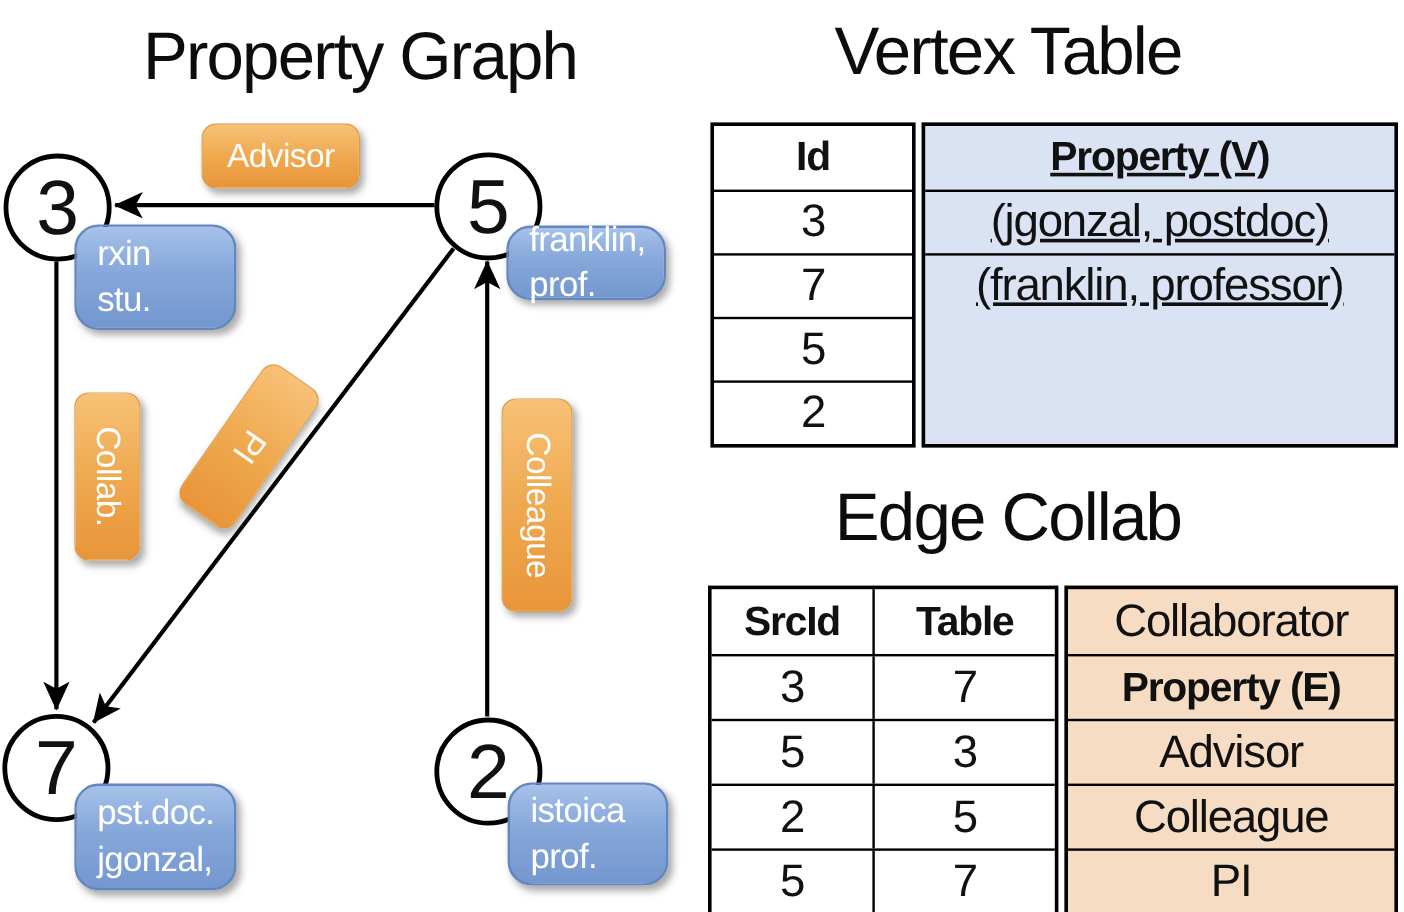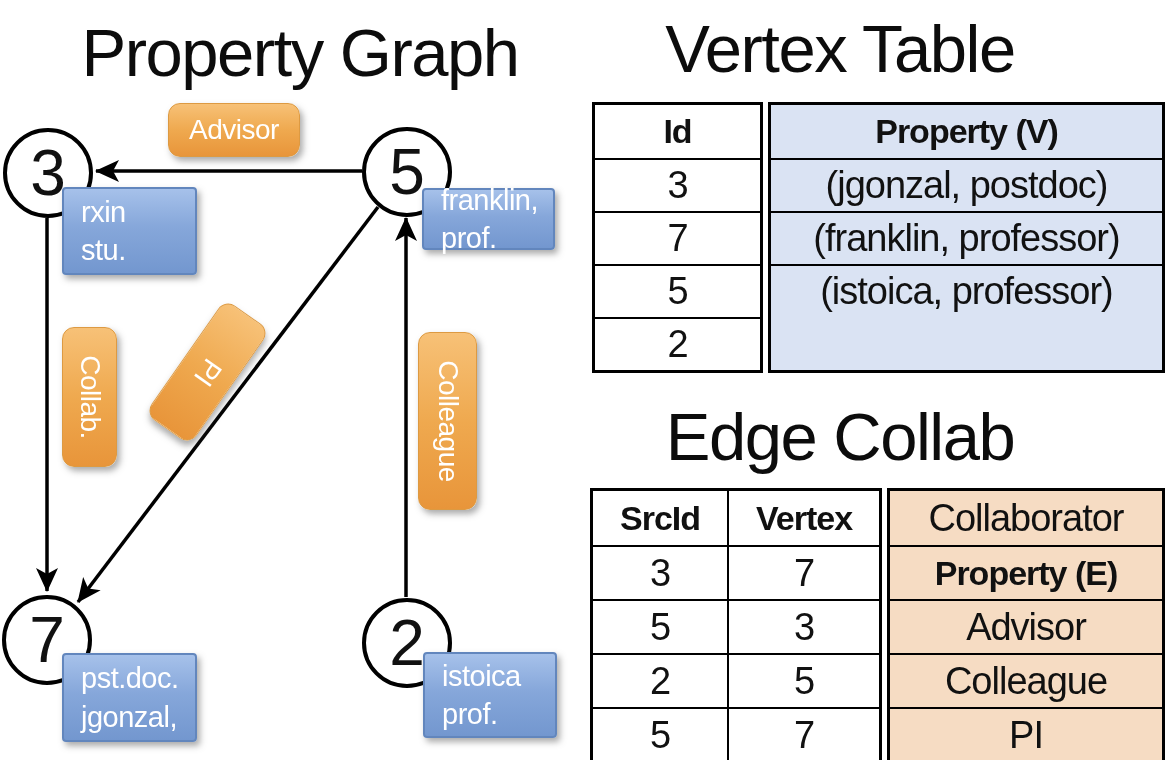--- a/index.html
+++ b/index.html
@@ -8,7 +8,7 @@
     font-family:"Liberation Sans", sans-serif;color:#111;
   }
   .title{
-    position:absolute;text-align:center;font-size:67px;letter-spacing:-1.5px;
+    position:absolute;text-align:center;font-size:56px;letter-spacing:-1.5px;
     color:#0c0c0c;white-space:nowrap;
   }
   

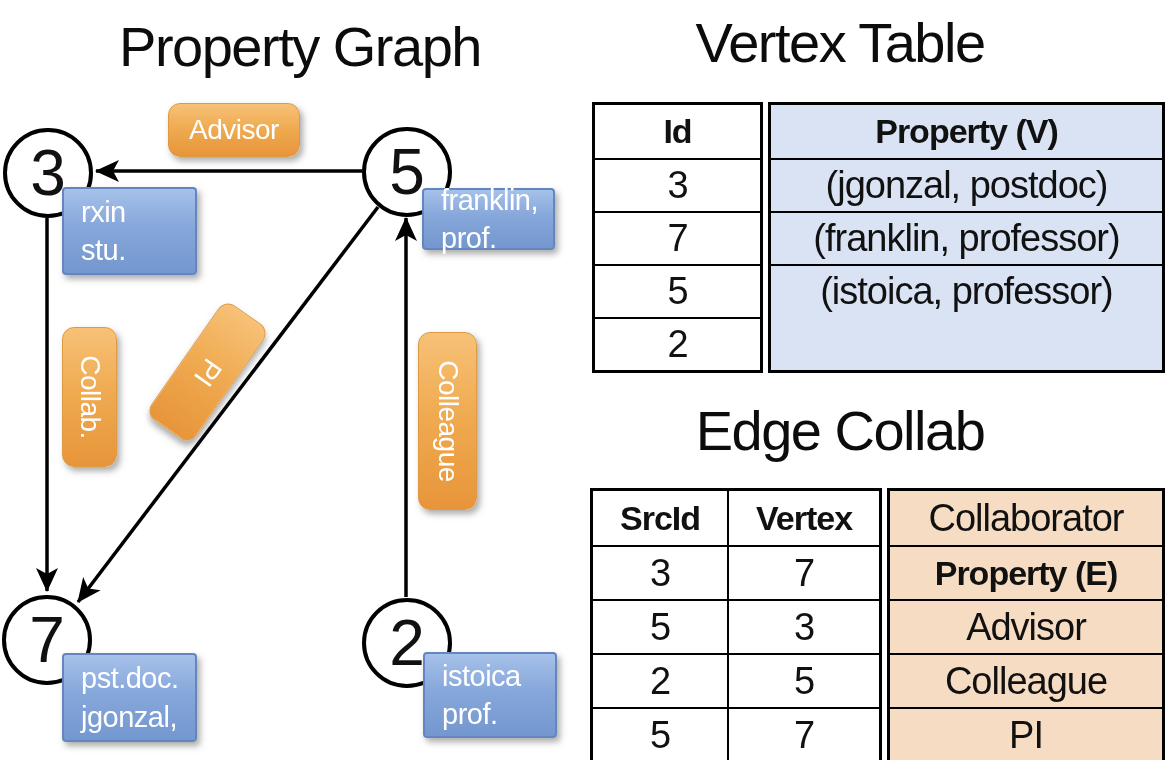--- a/index.html
+++ b/index.html
@@ -136,7 +136,7 @@
           <div class="tcell">2</div>
         </div>
     </div>
-    <div class="subtable bluefill" style="width:397px;">
+    <div class="subtable bluefill" style="width:397px;text-decoration:underline;">
       <div class="trow">
           <div class="tcell hcell">Property (V)</div>
         </div>

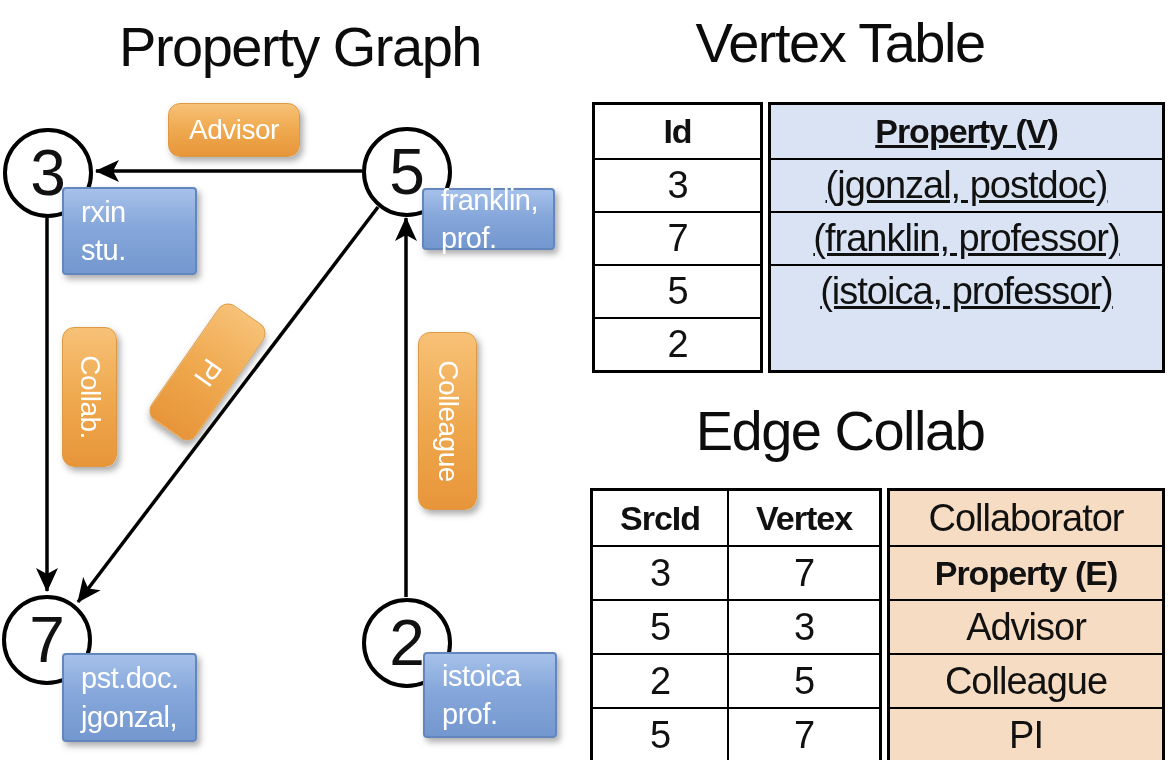--- a/index.html
+++ b/index.html
@@ -20,7 +20,7 @@
     font-size:64px;font-weight:300;
   }
   .vlabel{
-    position:absolute;z-index:3;box-sizing:border-box;border-radius:4px;
+    position:absolute;z-index:3;box-sizing:border-box;border-radius:20px;
     background:linear-gradient(180deg,#a6c1ea 0%,#86a7da 45%,#7397cf 100%);
     border:2px solid #6286bd;
     box-shadow:3px 4px 6px rgba(90,90,90,0.5);

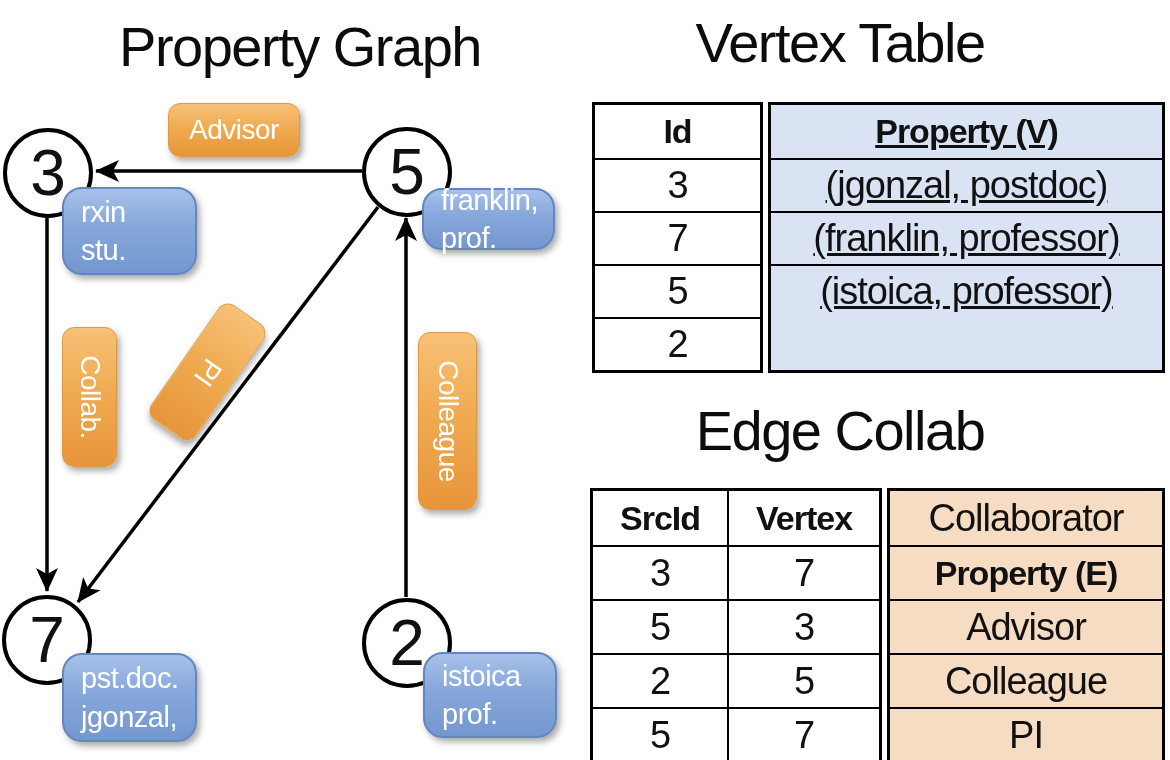--- a/index.html
+++ b/index.html
@@ -146,9 +146,6 @@
       <div class="trow">
           <div class="tcell">(franklin, professor)</div>
         </div>
-      <div class="trow">
-          <div class="tcell">(istoica, professor)</div>
-        </div>
     </div>
   </div>
 

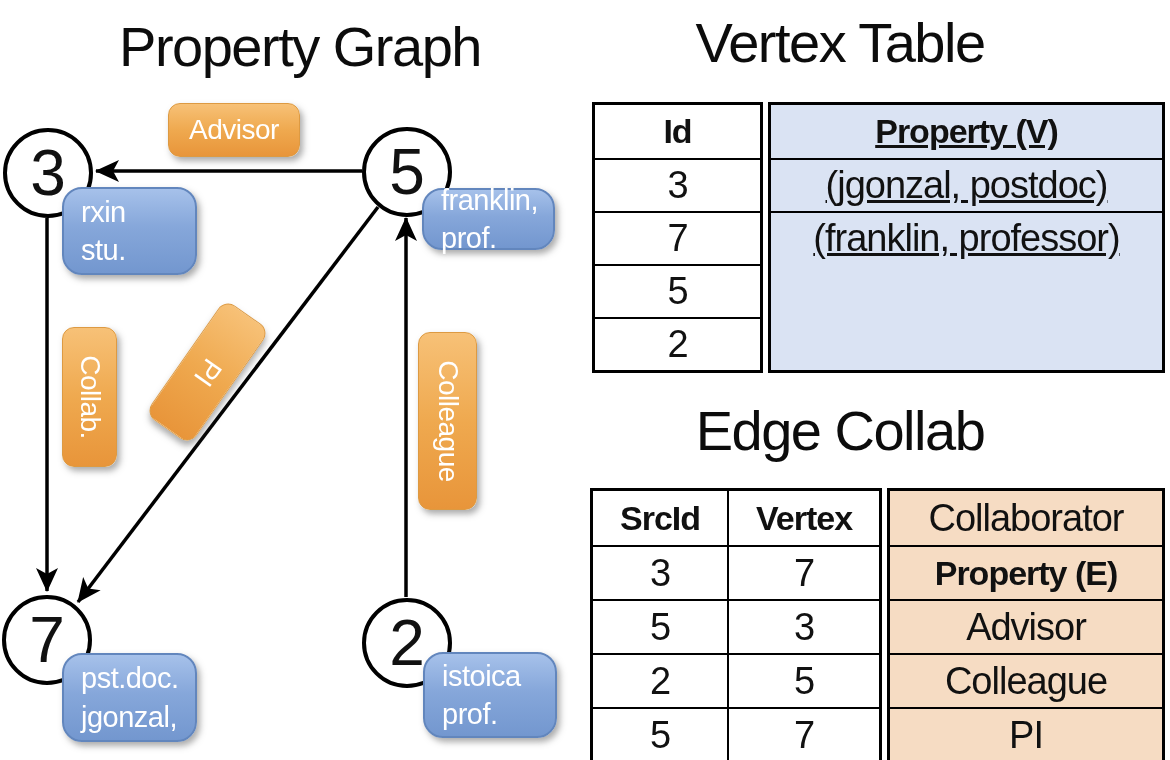--- a/index.html
+++ b/index.html
@@ -153,7 +153,7 @@
     <div class="subtable twocol" style="width:292px;">
       <div class="trow erow">
         <div class="tcell hcell" style="flex:0 0 134px;">SrcId</div>
-        <div class="tcell hcell cell-divider">Vertex</div>
+        <div class="tcell hcell cell-divider">Table</div>
       </div>
       <div class="trow erow">
         <div class="tcell" style="flex:0 0 134px;">3</div>

